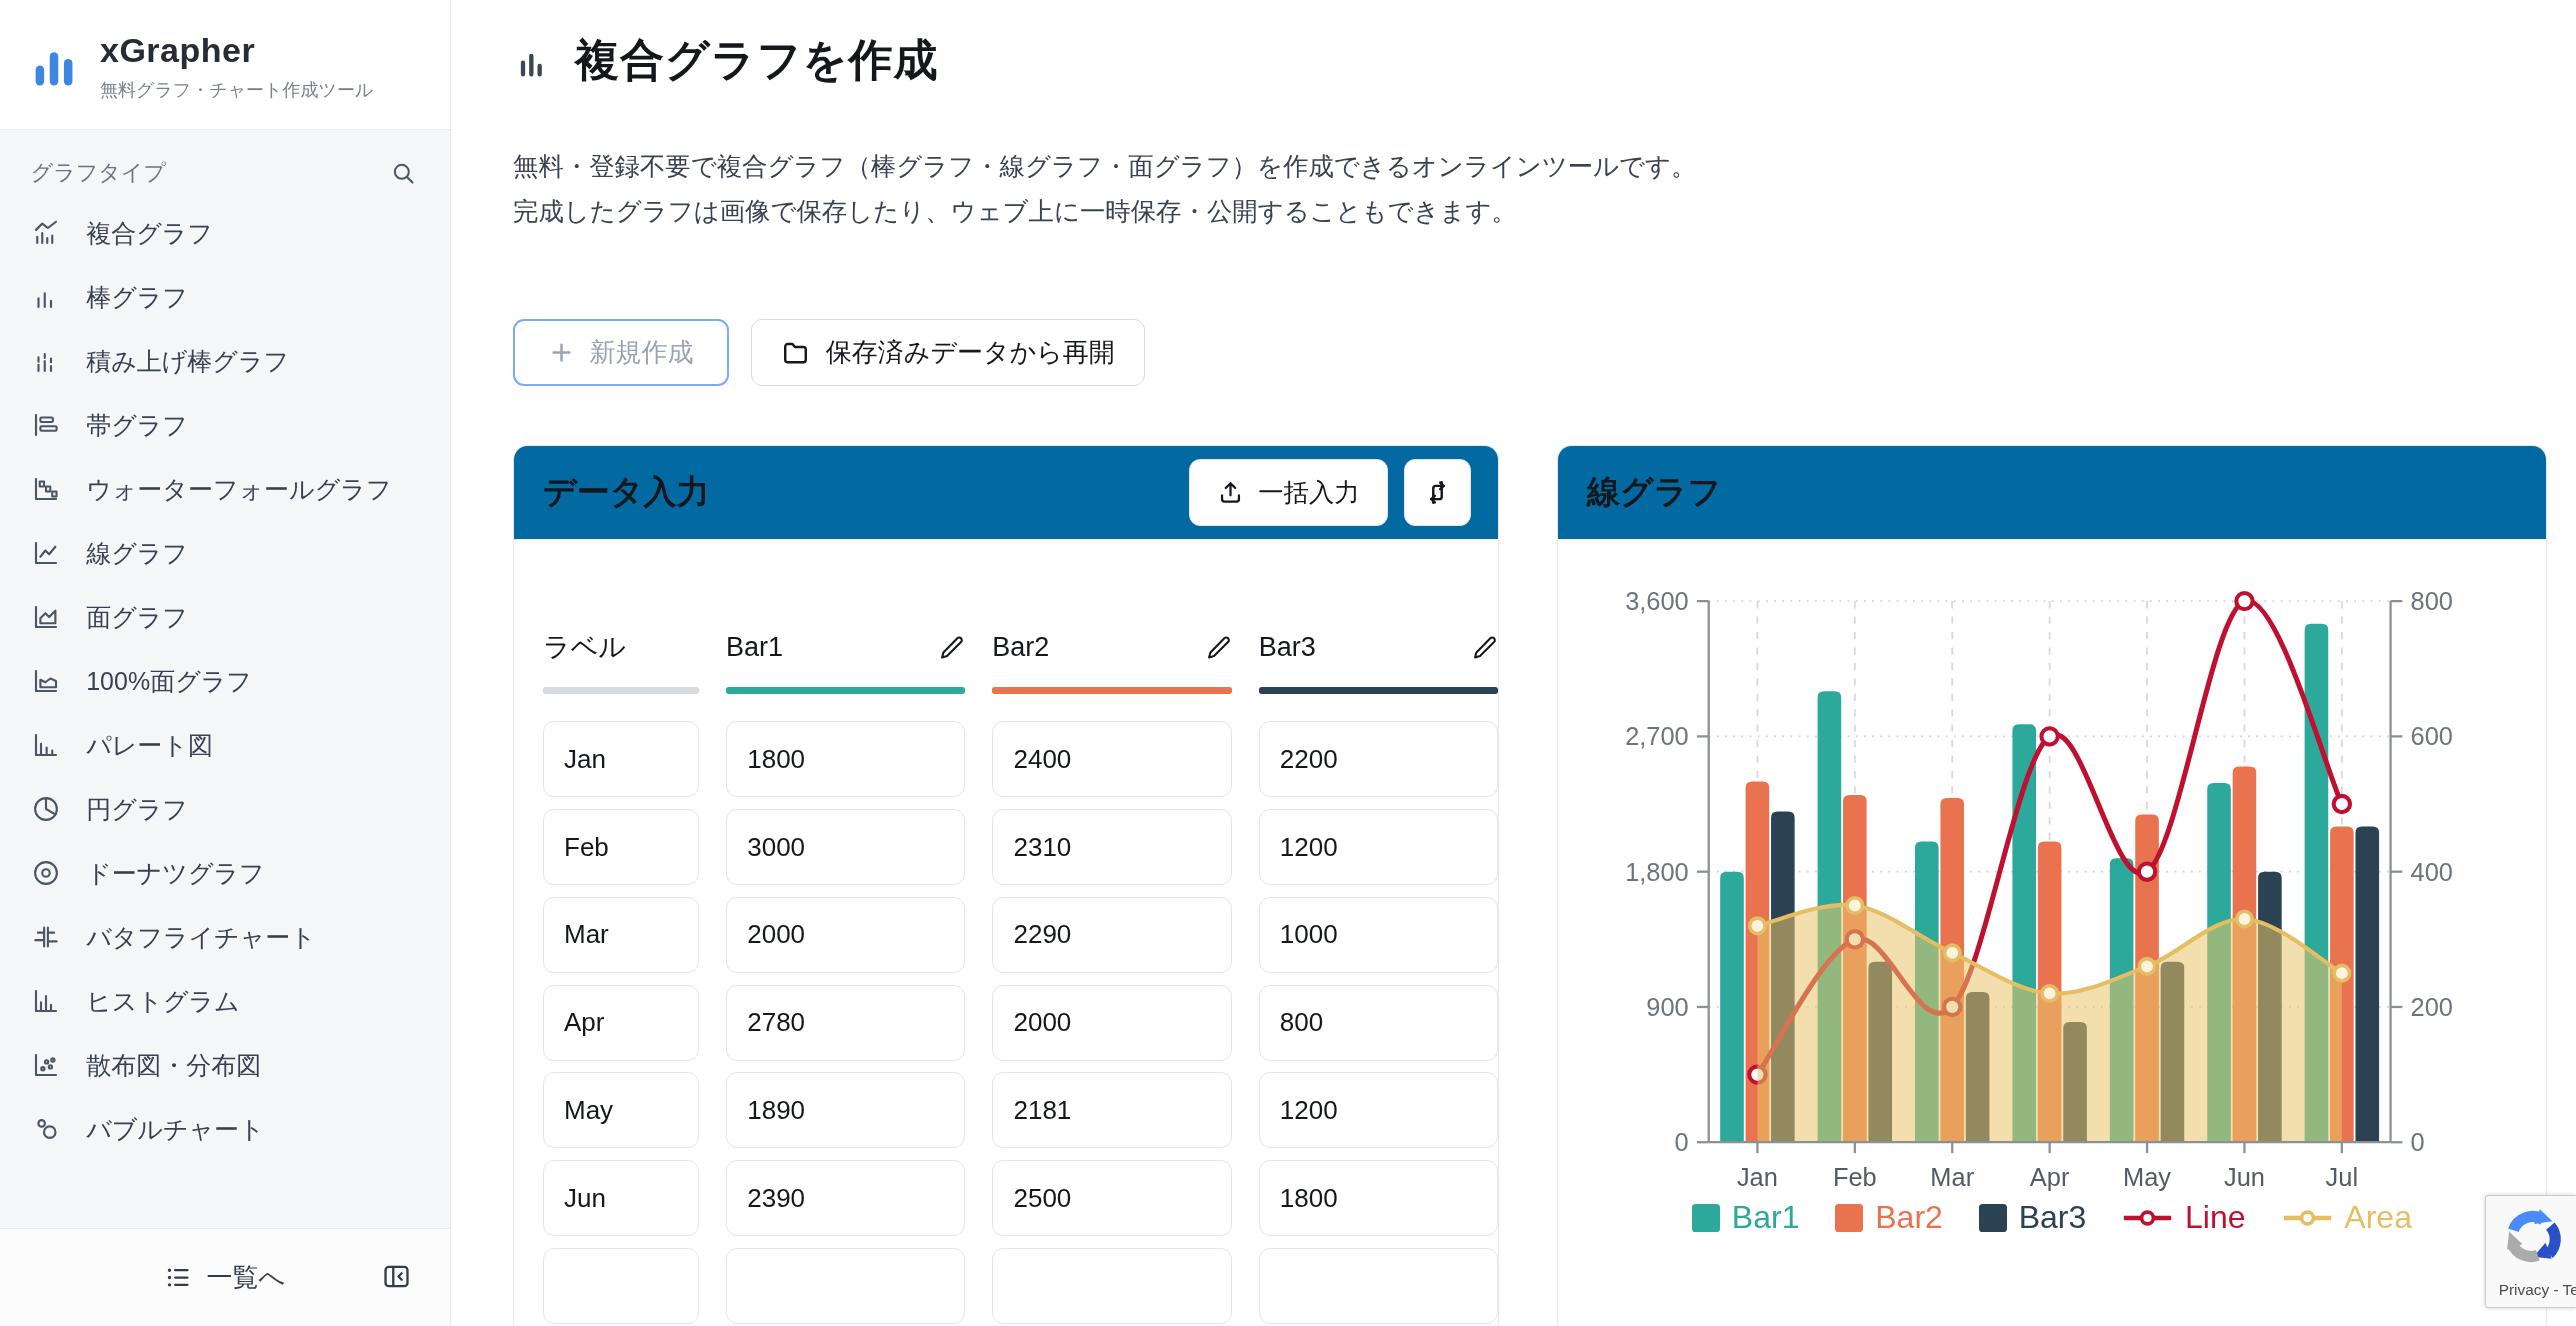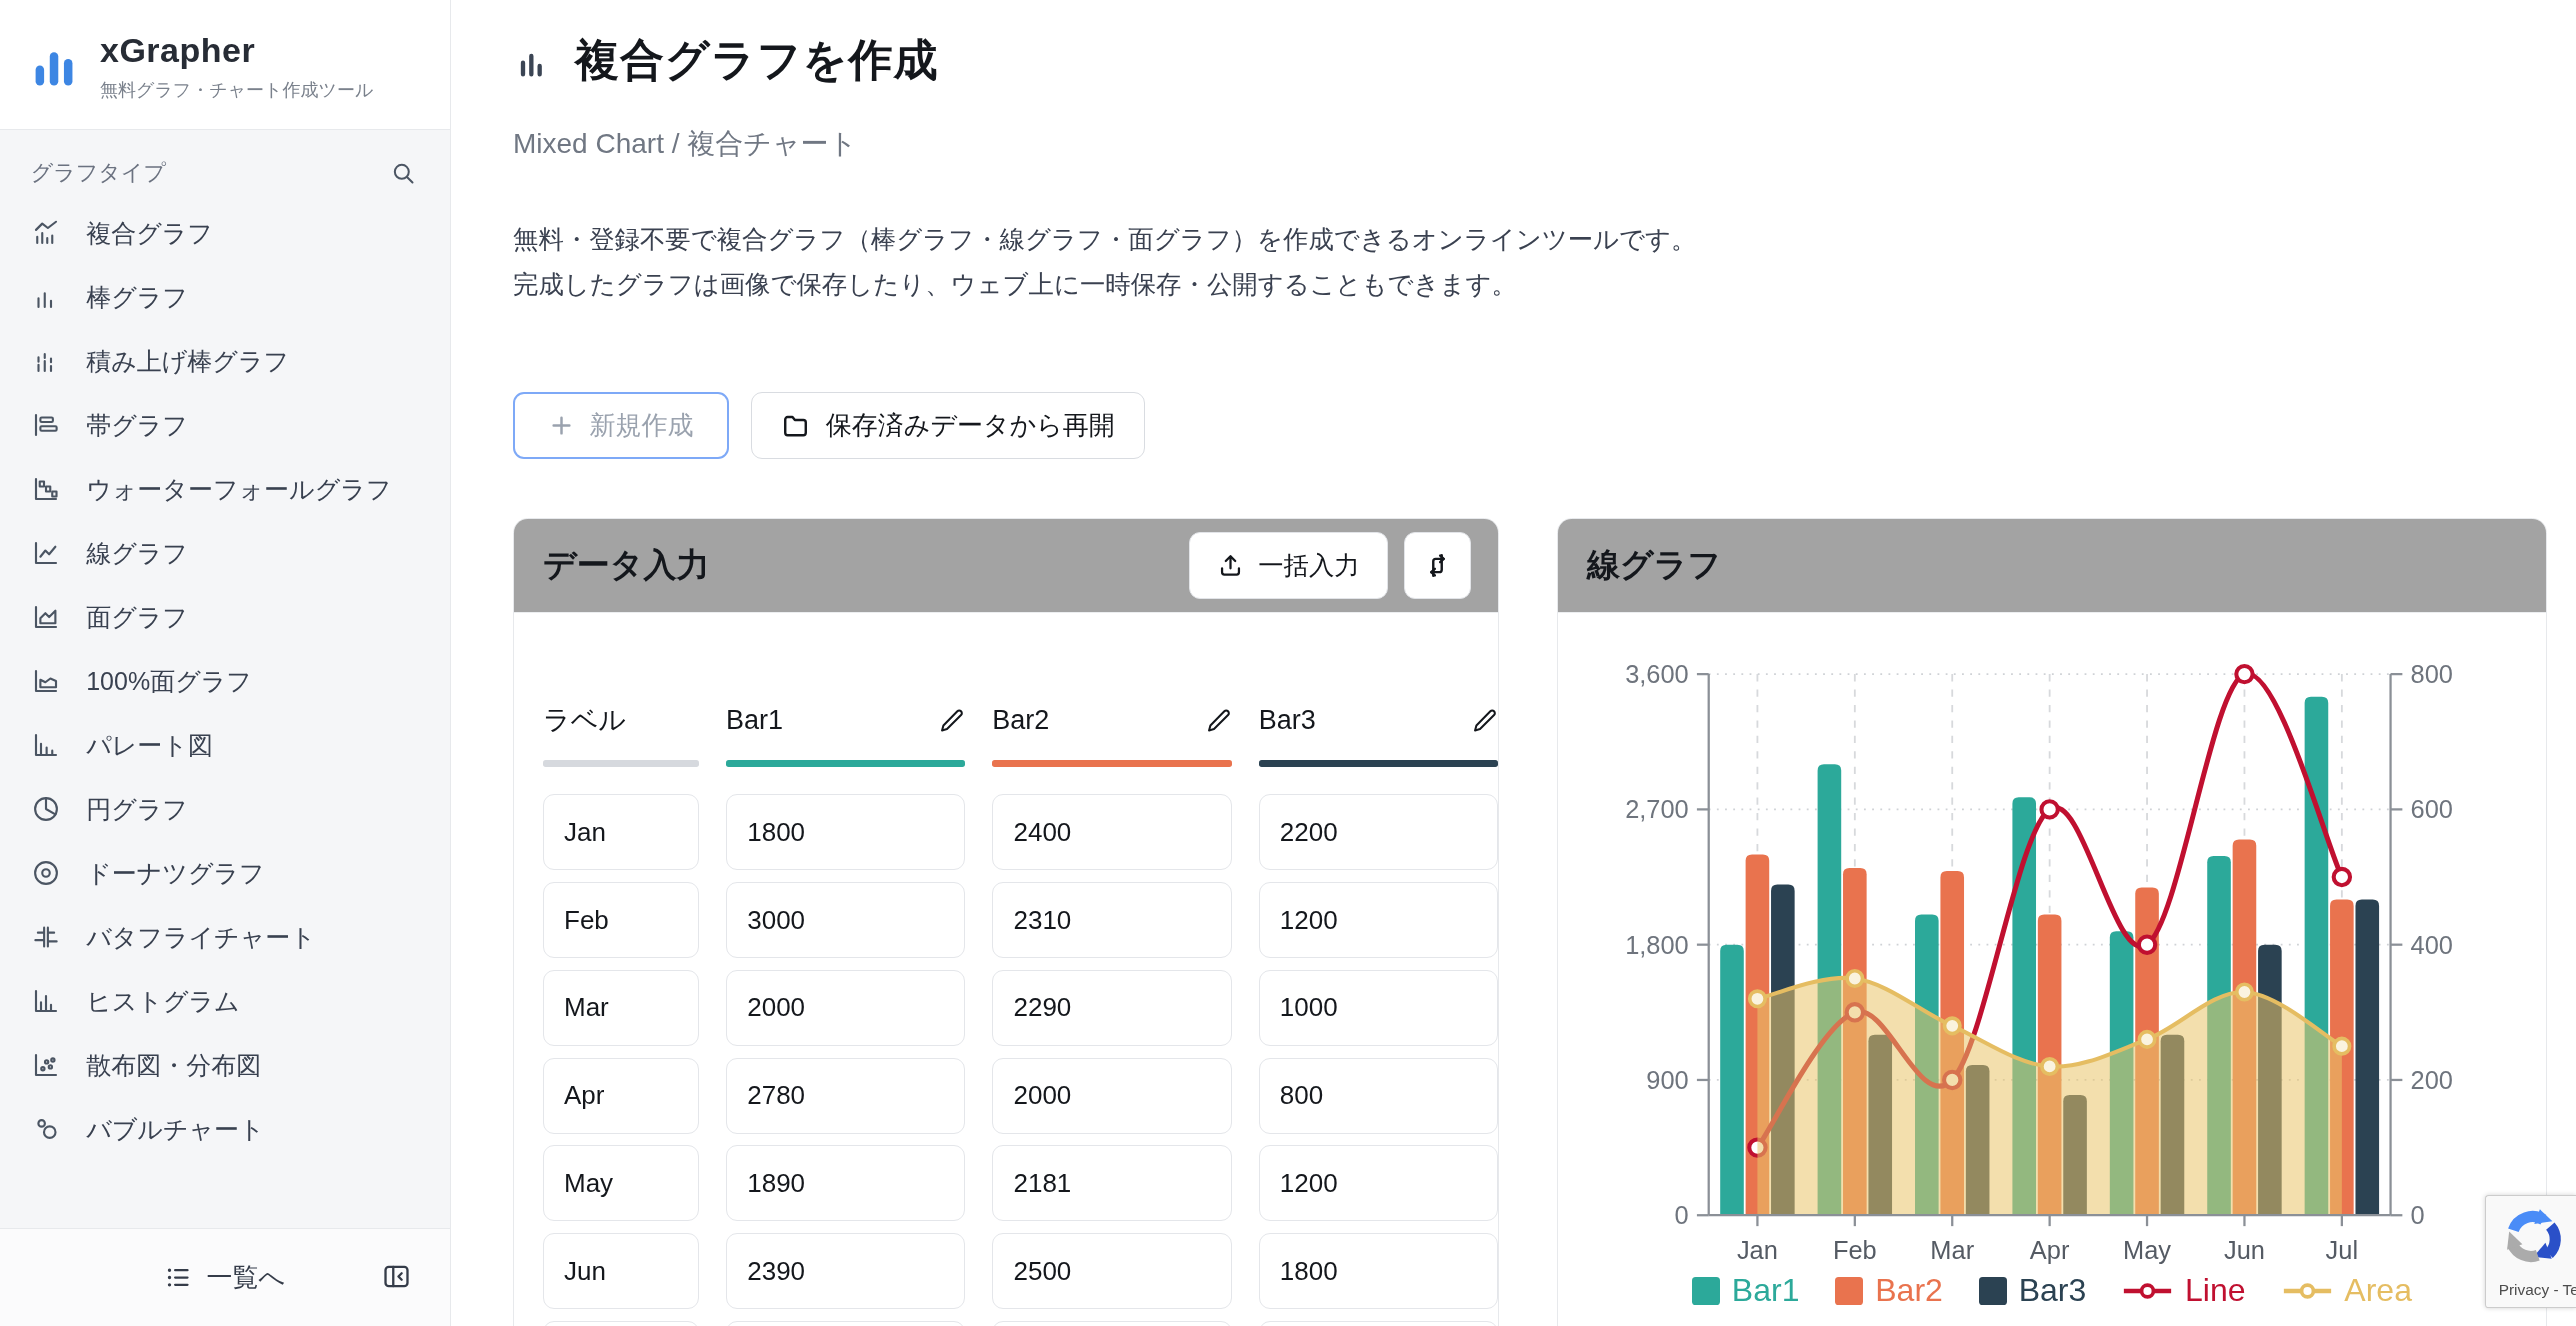--- a/index.html
+++ b/index.html
@@ -231,7 +231,6 @@
       </svg>
       <h1>複合グラフを作成</h1>
     </div>
-    <div class="page-sub">Mixed Chart / 複合チャート</div>
     <div class="desc-block">
       <p>無料・登録不要で複合グラフ（棒グラフ・線グラフ・面グラフ）を作成できるオンラインツールです。</p>
       <p>完成したグラフは画像で保存したり、ウェブ上に一時保存・公開することもできます。</p>

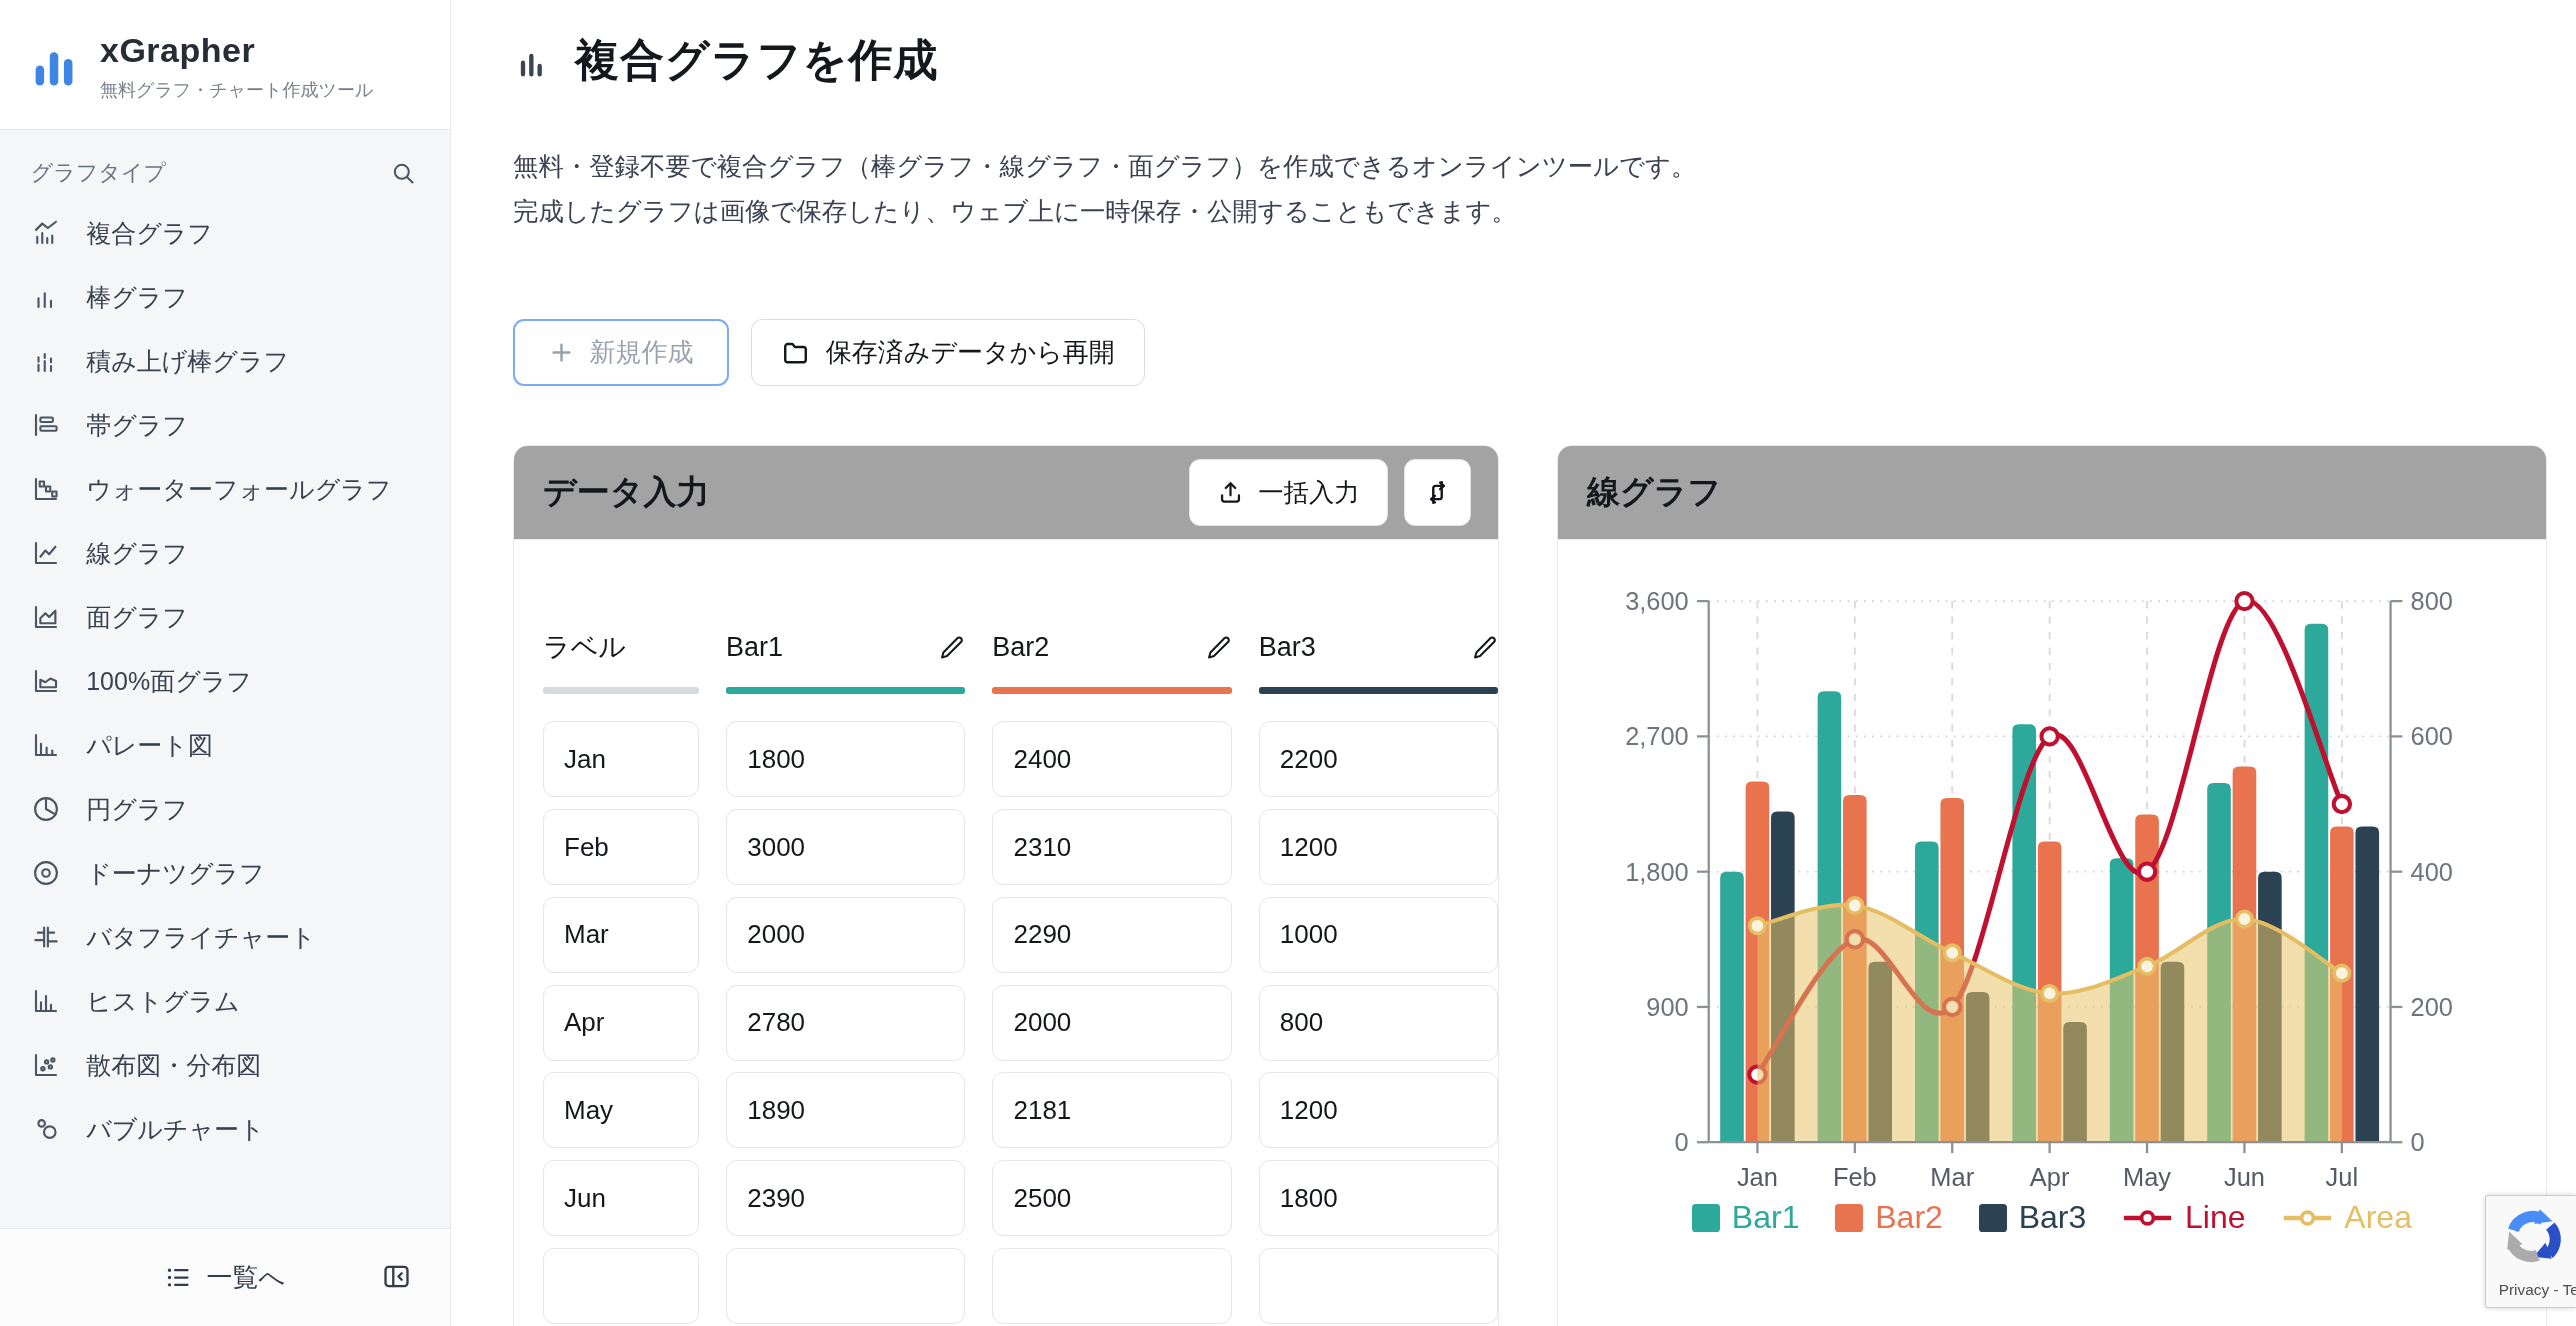--- a/index.html
+++ b/index.html
@@ -38,7 +38,7 @@
   .panel{border:1.8px solid #e7e9ec;border-radius:14.5px;background:#fff;height:999px;overflow:hidden;}
   .data-panel{width:986px;min-width:986px;}
   .preview-panel{width:990px;min-width:990px;}
-  .panel-head{height:94px;background:#a3a3a3;border-bottom:1.8px solid #eceef0;display:flex;align-items:center;justify-content:space-between;padding:0 27px 0 29px;}
+  .panel-head{height:94px;background:#0369a1;border-bottom:1.8px solid #eceef0;display:flex;align-items:center;justify-content:space-between;padding:0 27px 0 29px;}
   .panel-head h2{font-size:33px;margin:0;color:#14171c;font-weight:bold;}
   .head-actions{display:flex;gap:16.3px;}
   .btn-bulk{display:flex;align-items:center;gap:14.5px;height:67px;padding:0 27px;border:1.8px solid #e2e4e8;border-radius:11px;font-size:25.4px;color:#14171c;}

